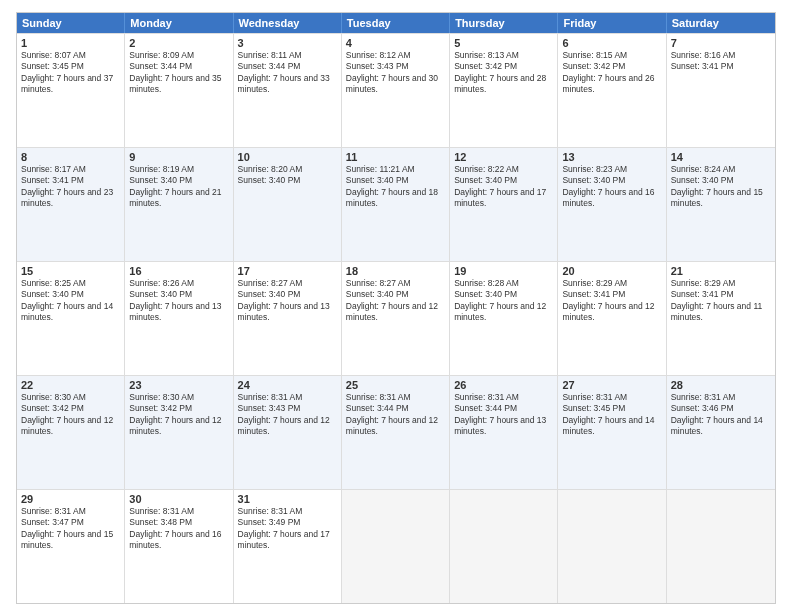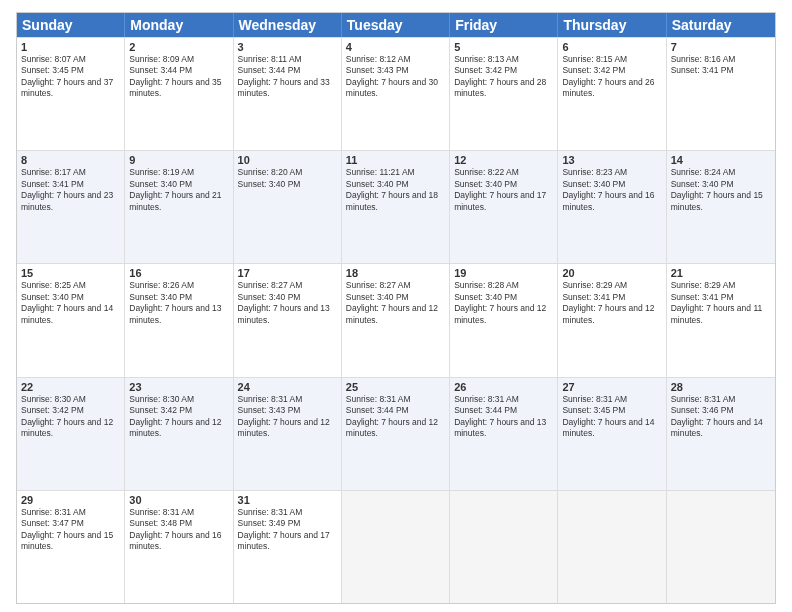--- a/index.html
+++ b/index.html
@@ -55,7 +55,7 @@
     }
     .cal-header-cell {
       color: #fff;
-      font-size: 14px;
+      font-size: 11px;
       font-weight: bold;
       padding: 4px 5px;
       border-right: 1px solid #5590d8;

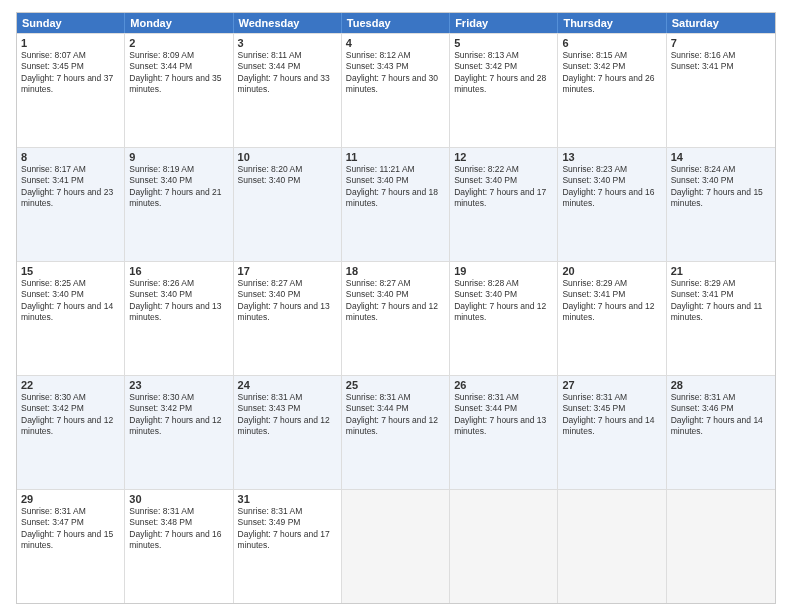--- a/index.html
+++ b/index.html
@@ -106,8 +106,8 @@
         <div class="cal-header-cell">Monday</div>
         <div class="cal-header-cell">Wednesday</div>
         <div class="cal-header-cell">Tuesday</div>
+        <div class="cal-header-cell">Thursday</div>
         <div class="cal-header-cell">Friday</div>
-        <div class="cal-header-cell">Thursday</div>
         <div class="cal-header-cell">Saturday</div>
       </div>
     <div class="cal-body">

